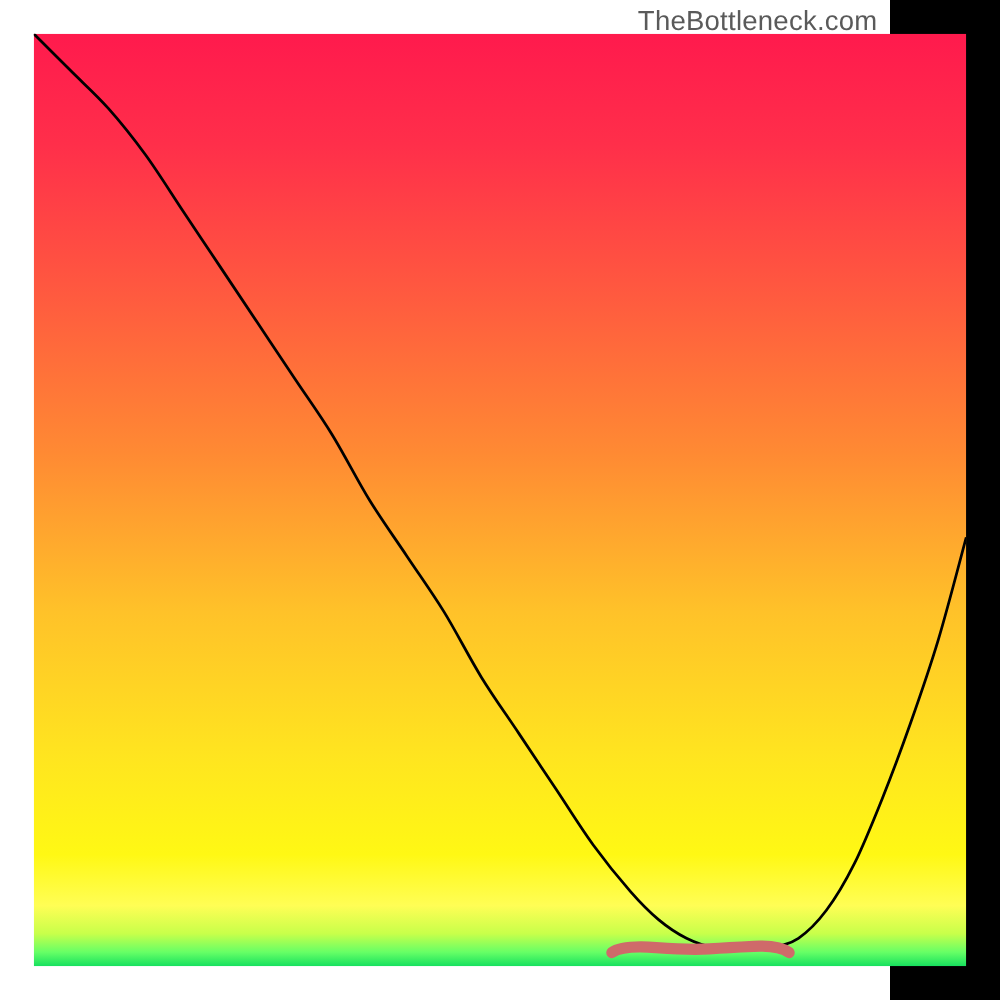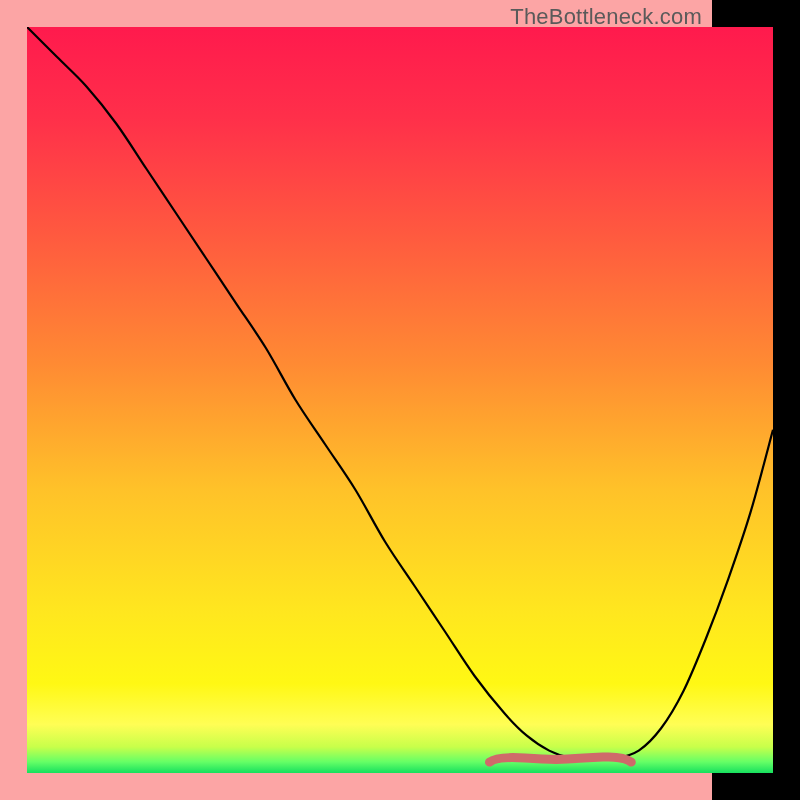--- a/index.html
+++ b/index.html
@@ -17,7 +17,7 @@
     top: 0;
     width: 712px;
     height: 800px;
-    background: #fca5a5;
+    background: #ffffff;
   }
   .plot {
     position: absolute;

